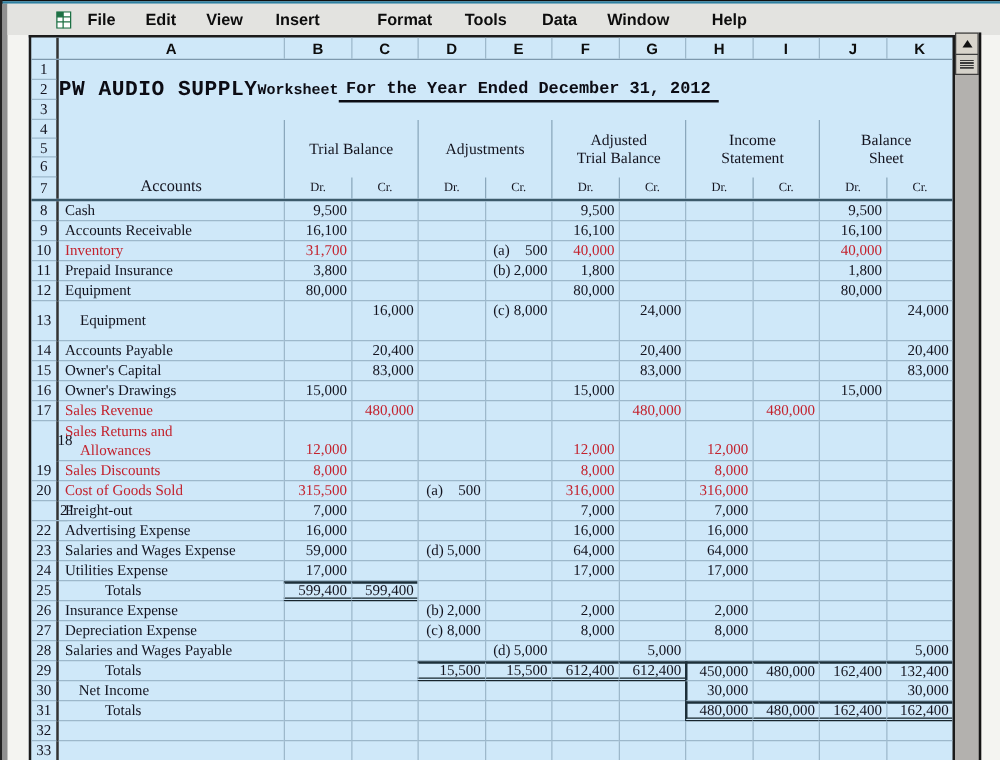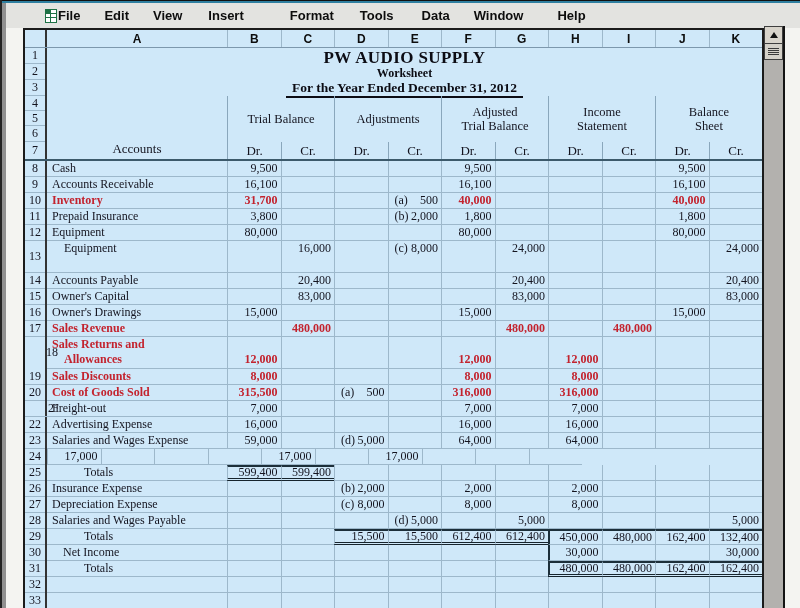--- a/index.html
+++ b/index.html
@@ -15,7 +15,7 @@
   .appicon{margin-left:38px;width:14px;height:14px;flex:0 0 auto}
   #menu{display:flex;align-items:center}
   #menu span{font-weight:bold;font-size:13px;color:#0d0d0d;cursor:default}
-  #menu span:nth-child(1){margin-left:0}
+  #menu span:nth-child(1){margin-left:12px}
   #menu span:nth-child(2){margin-left:24px}
   #menu span:nth-child(3){margin-left:24px}
   #menu span:nth-child(4){margin-left:26px}

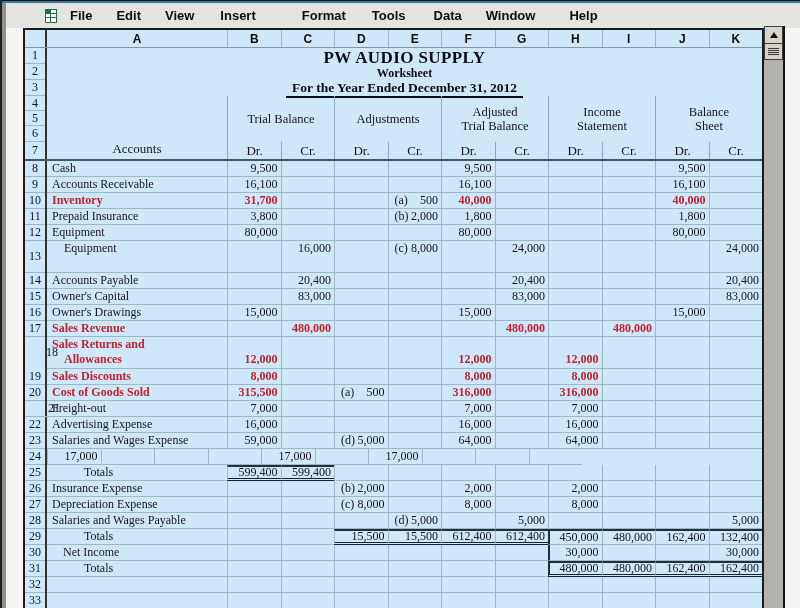--- a/index.html
+++ b/index.html
@@ -43,8 +43,8 @@
   .rn.nb{border-bottom:none}
   
   .trow{display:flex;height:48px}
-  .tmerge{width:715px;display:flex;flex-direction:column;align-items:center;justify-content:center;
-          color:#0c0c14;font-family:Liberation Serif, serif;text-align:center}
+  .tmerge{width:715px;display:flex;flex-direction:row;align-items:center;
+          color:#0c0c14;font-family:Liberation Mono, monospace;text-align:center}
   .t1{font-size:17px;font-weight:bold;line-height:17px;letter-spacing:.4px}
   .t2{font-size:12px;font-weight:bold;line-height:14px}
   .t3{font-size:13.5px;font-weight:bold;line-height:16px}

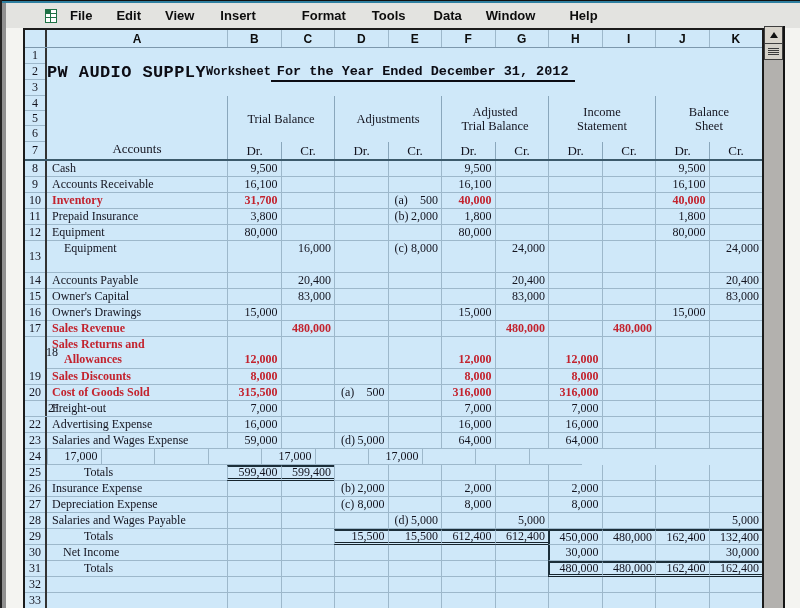--- a/index.html
+++ b/index.html
@@ -58,7 +58,7 @@
   .grp-label{height:46px;display:flex;flex-direction:column;align-items:center;justify-content:center;
              font-size:12.5px;line-height:14px}
   .drcr{display:flex;height:17px}
-  .dc{width:53px;display:flex;align-items:center;justify-content:center;font-size:13px;box-sizing:border-box}
+  .dc{width:53px;display:flex;align-items:center;justify-content:center;font-size:10px;box-sizing:border-box}
   .dc+.dc{border-left:1px solid #8aa7bc}
   
   .drow{display:flex;height:16px;font-size:12px}

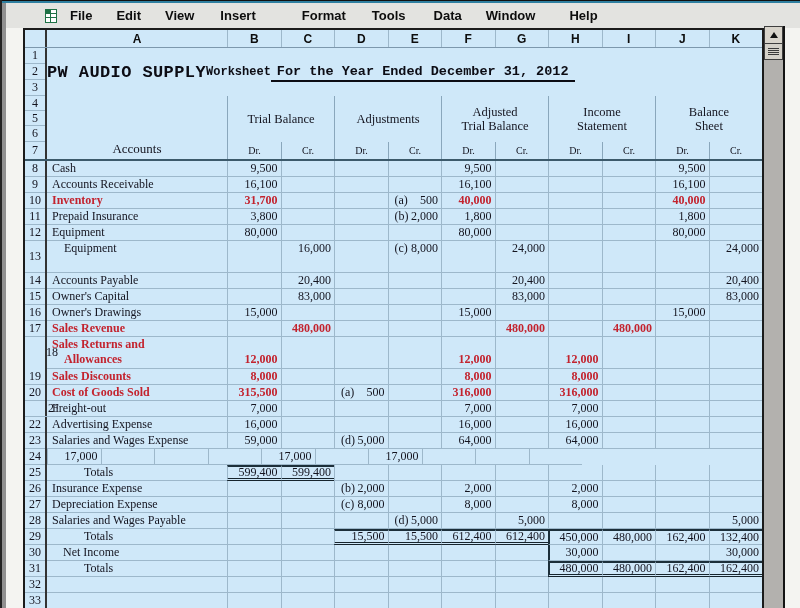--- a/index.html
+++ b/index.html
@@ -63,7 +63,7 @@
   
   .drow{display:flex;height:16px;font-size:12px}
   .drow.tall{height:32px}
-  .acct{width:180px;box-sizing:border-box;display:flex;flex-direction:column;justify-content:flex-start;
+  .acct{width:180px;box-sizing:border-box;display:flex;flex-direction:column;justify-content:center;
         padding-left:5px;border-bottom:1px solid #9db8cb;white-space:nowrap;overflow:hidden;line-height:15px}
   .acct .l2{padding-left:12px}
   .val{width:53.5px;box-sizing:border-box;display:flex;align-items:center;justify-content:flex-end;

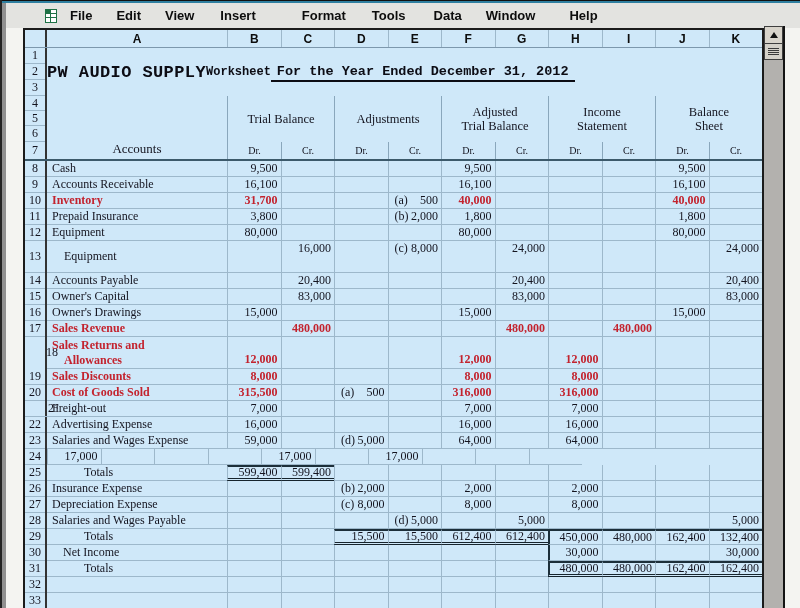--- a/index.html
+++ b/index.html
@@ -71,7 +71,7 @@
   .vtop .val{align-items:flex-start}
   .vbot .val{align-items:flex-end;padding-bottom:1px}
   .val.adj{justify-content:space-between;padding-left:6px}
-  .red{color:#c3232e;font-weight:bold}
+  .red{color:#c3232e;font-weight:normal}
   .ind1{padding-left:32px}
   .ind2{padding-left:11px}
   .bt{border-top:2px solid #1c2f3a}

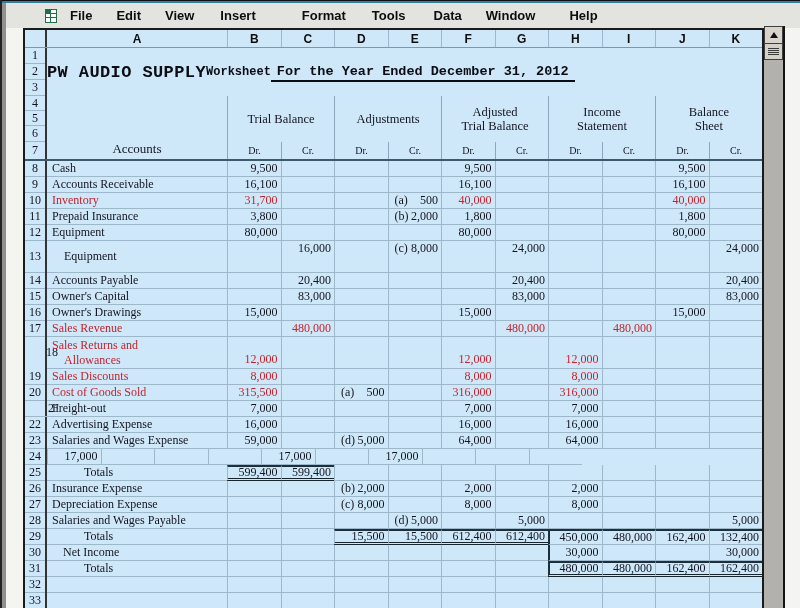--- a/index.html
+++ b/index.html
@@ -612,6 +612,9 @@
         <div class="rncol">
           <div class="rn" style="height: 100%;">24</div>
         </div>
+        <div class="acct">
+          <span>Utilities Expense</span>
+        </div>
         <div class="val">
           <span>17,000</span>
         </div>

